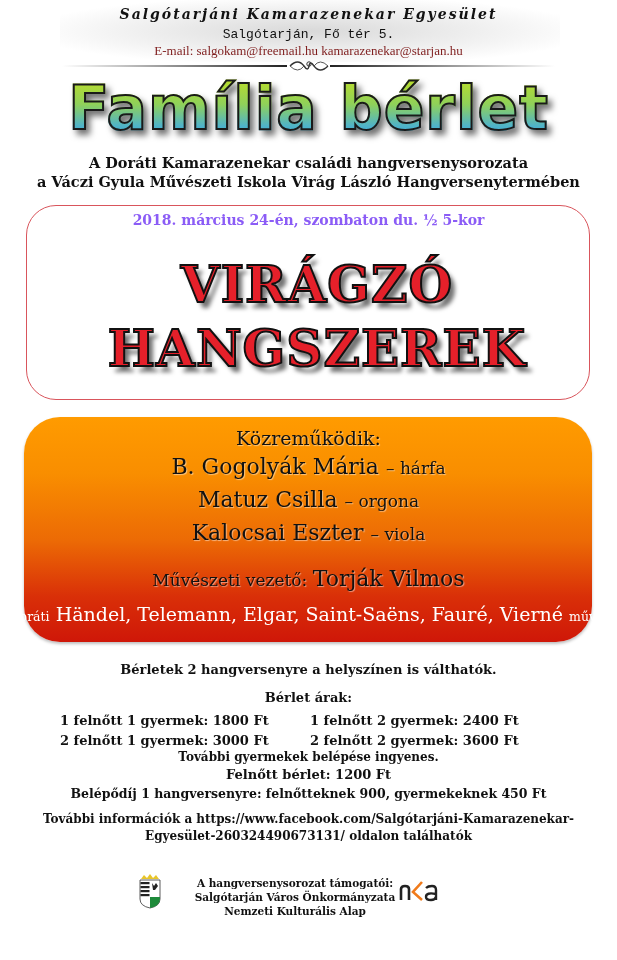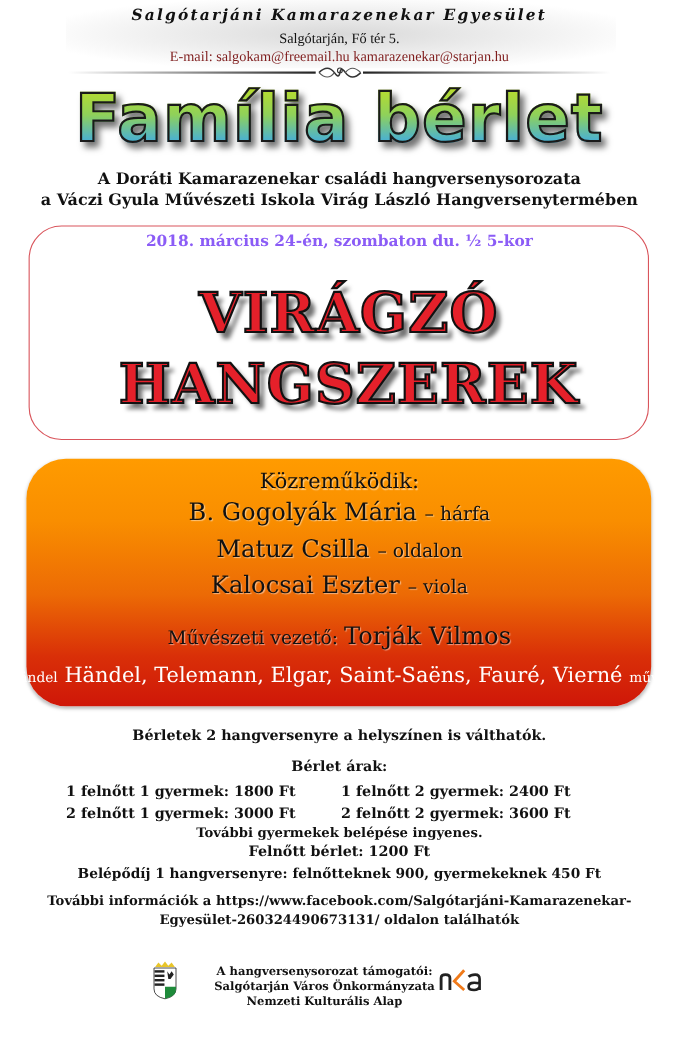--- a/index.html
+++ b/index.html
@@ -21,7 +21,7 @@
     top:6px; font-family:"DejaVu Serif", serif; font-weight:bold;
     font-size:14px; letter-spacing:2px; font-style:italic; color:#111;
   }
-  .org-addr { top:27px; font-family:Liberation Serif, serif; font-size:13px; color:#111; }
+  .org-addr { top:27px; font-family:Liberation Mono, monospace; font-size:13px; color:#111; }
   .org-mail { top:43px; font-family:"Liberation Serif", serif; font-size:13px; color:#7f1d1d; }
   .divider-l { left:62px; top:65px; width:225px; height:2px; background:linear-gradient(90deg,#fff,#222); }
   .divider-r { left:330px; top:65px; width:225px; height:2px; background:linear-gradient(90deg,#222,#fff); }

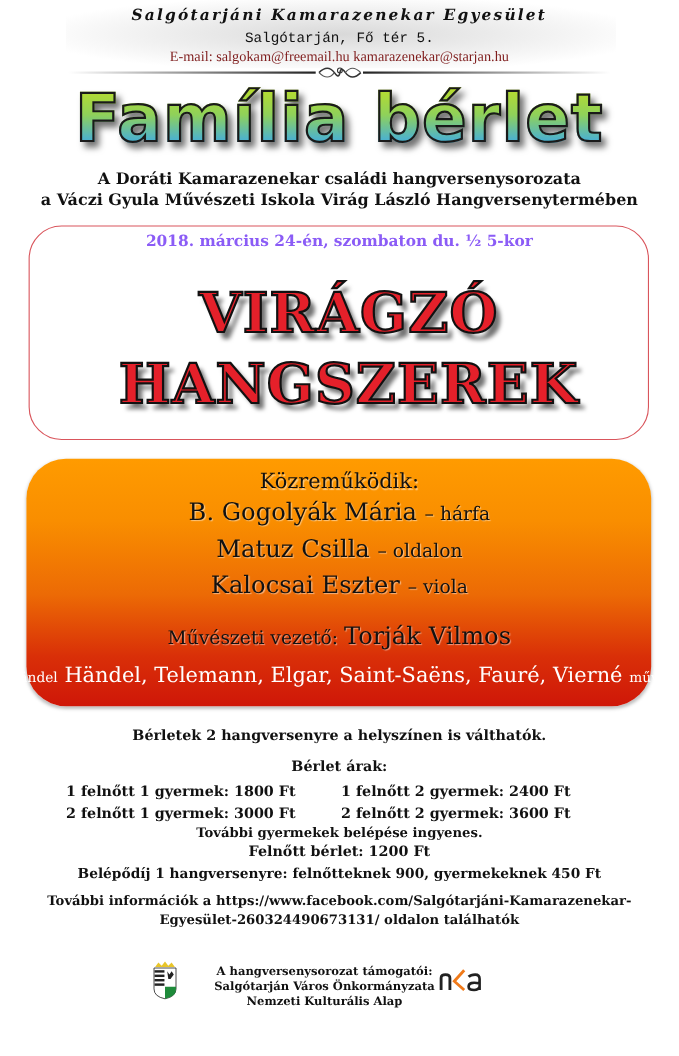--- a/index.html
+++ b/index.html
@@ -133,7 +133,7 @@
 </div>
 <div class="abs center perf-line p-row pr2">
   <span>Matuz Csilla</span>
-  <span class="inst">– oldalon</span>
+  <span class="inst">– orgona</span>
 </div>
 <div class="abs center perf-line p-row pr3">
   <span>Kalocsai Eszter</span>

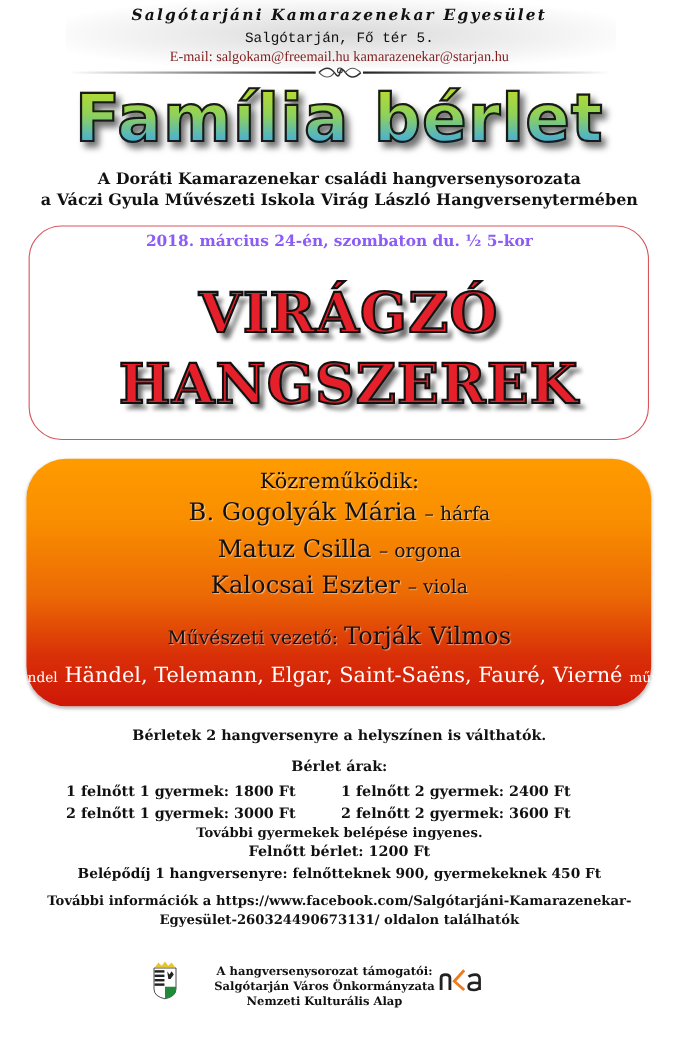--- a/index.html
+++ b/index.html
@@ -144,7 +144,7 @@
   <span class="name">Torják Vilmos</span>
 </div>
 <div class="abs center perf-line p-prog">
-  <span class="small">Händel</span>
+  <span class="small">Doráti</span>
   <span>Händel, Telemann, Elgar, Saint-Saëns, Fauré, Vierné</span>
   <span class="small">művei</span>
 </div>

